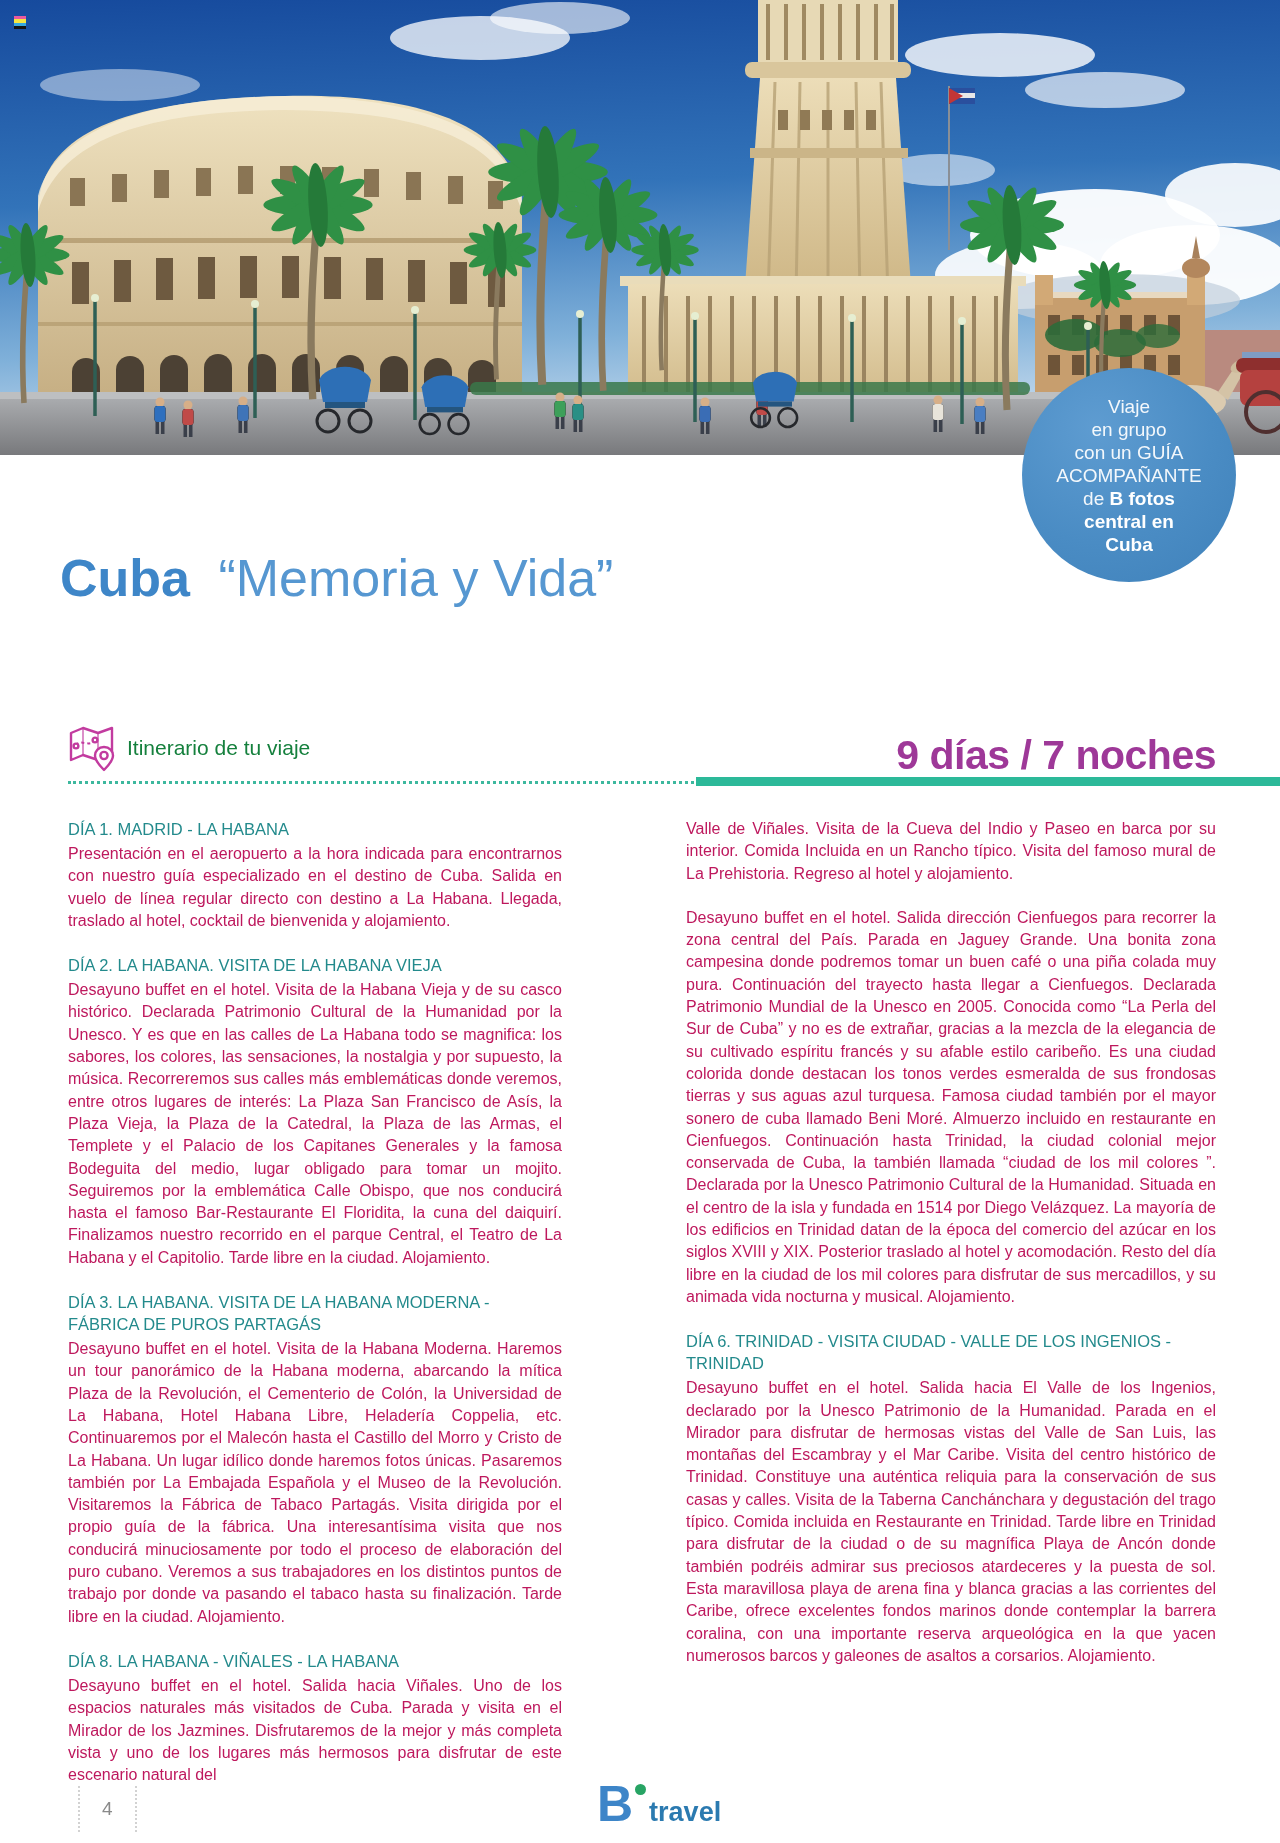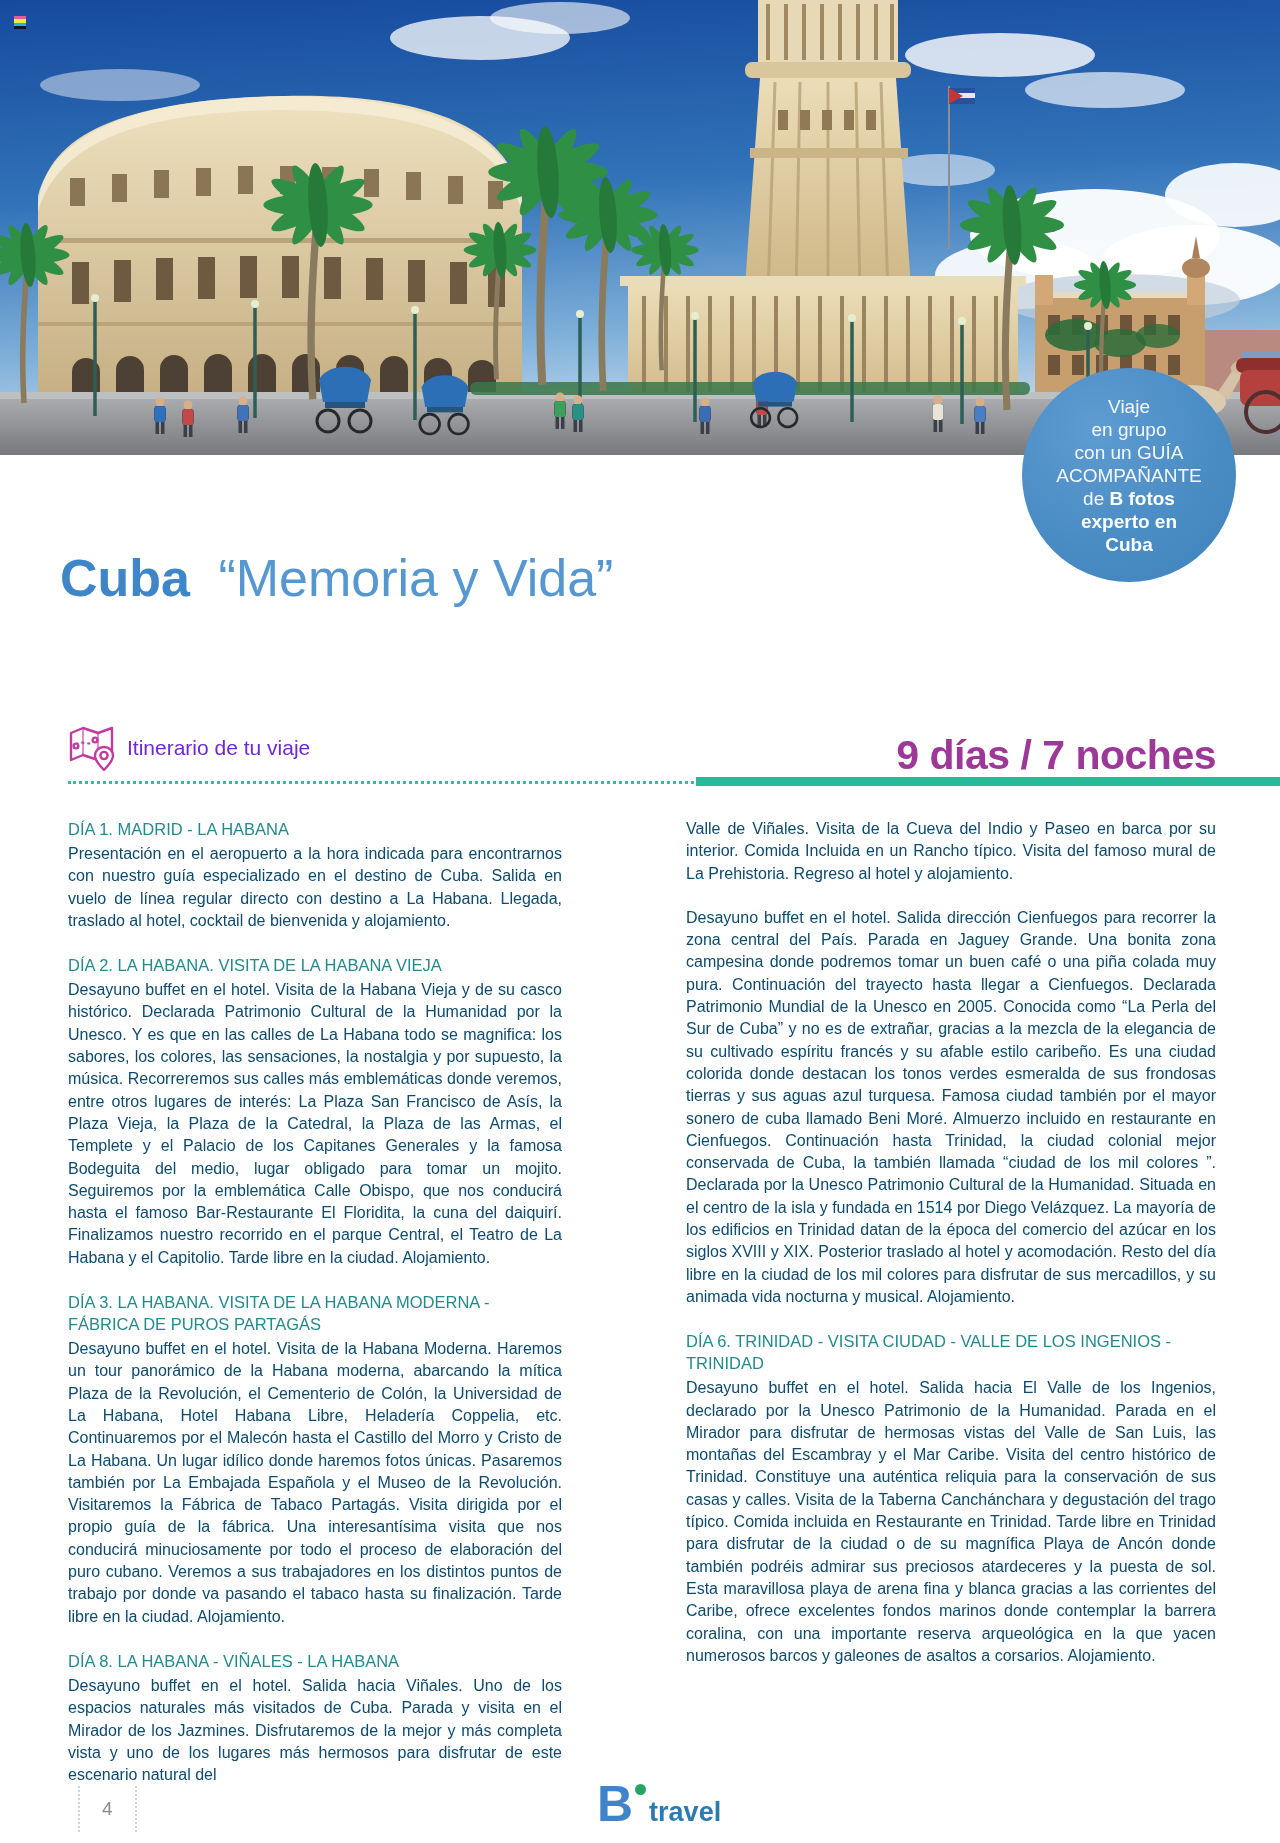--- a/index.html
+++ b/index.html
@@ -374,7 +374,7 @@
     <div class="badge-line">con un GUÍA</div>
     <div class="badge-line">ACOMPAÑANTE</div>
     <div class="badge-line"><span>de </span><b>B fotos</b></div>
-    <div class="badge-line badge-bold">experto en</div>
+    <div class="badge-line badge-bold">central en</div>
     <div class="badge-line badge-bold">Cuba</div>
   </div>
 

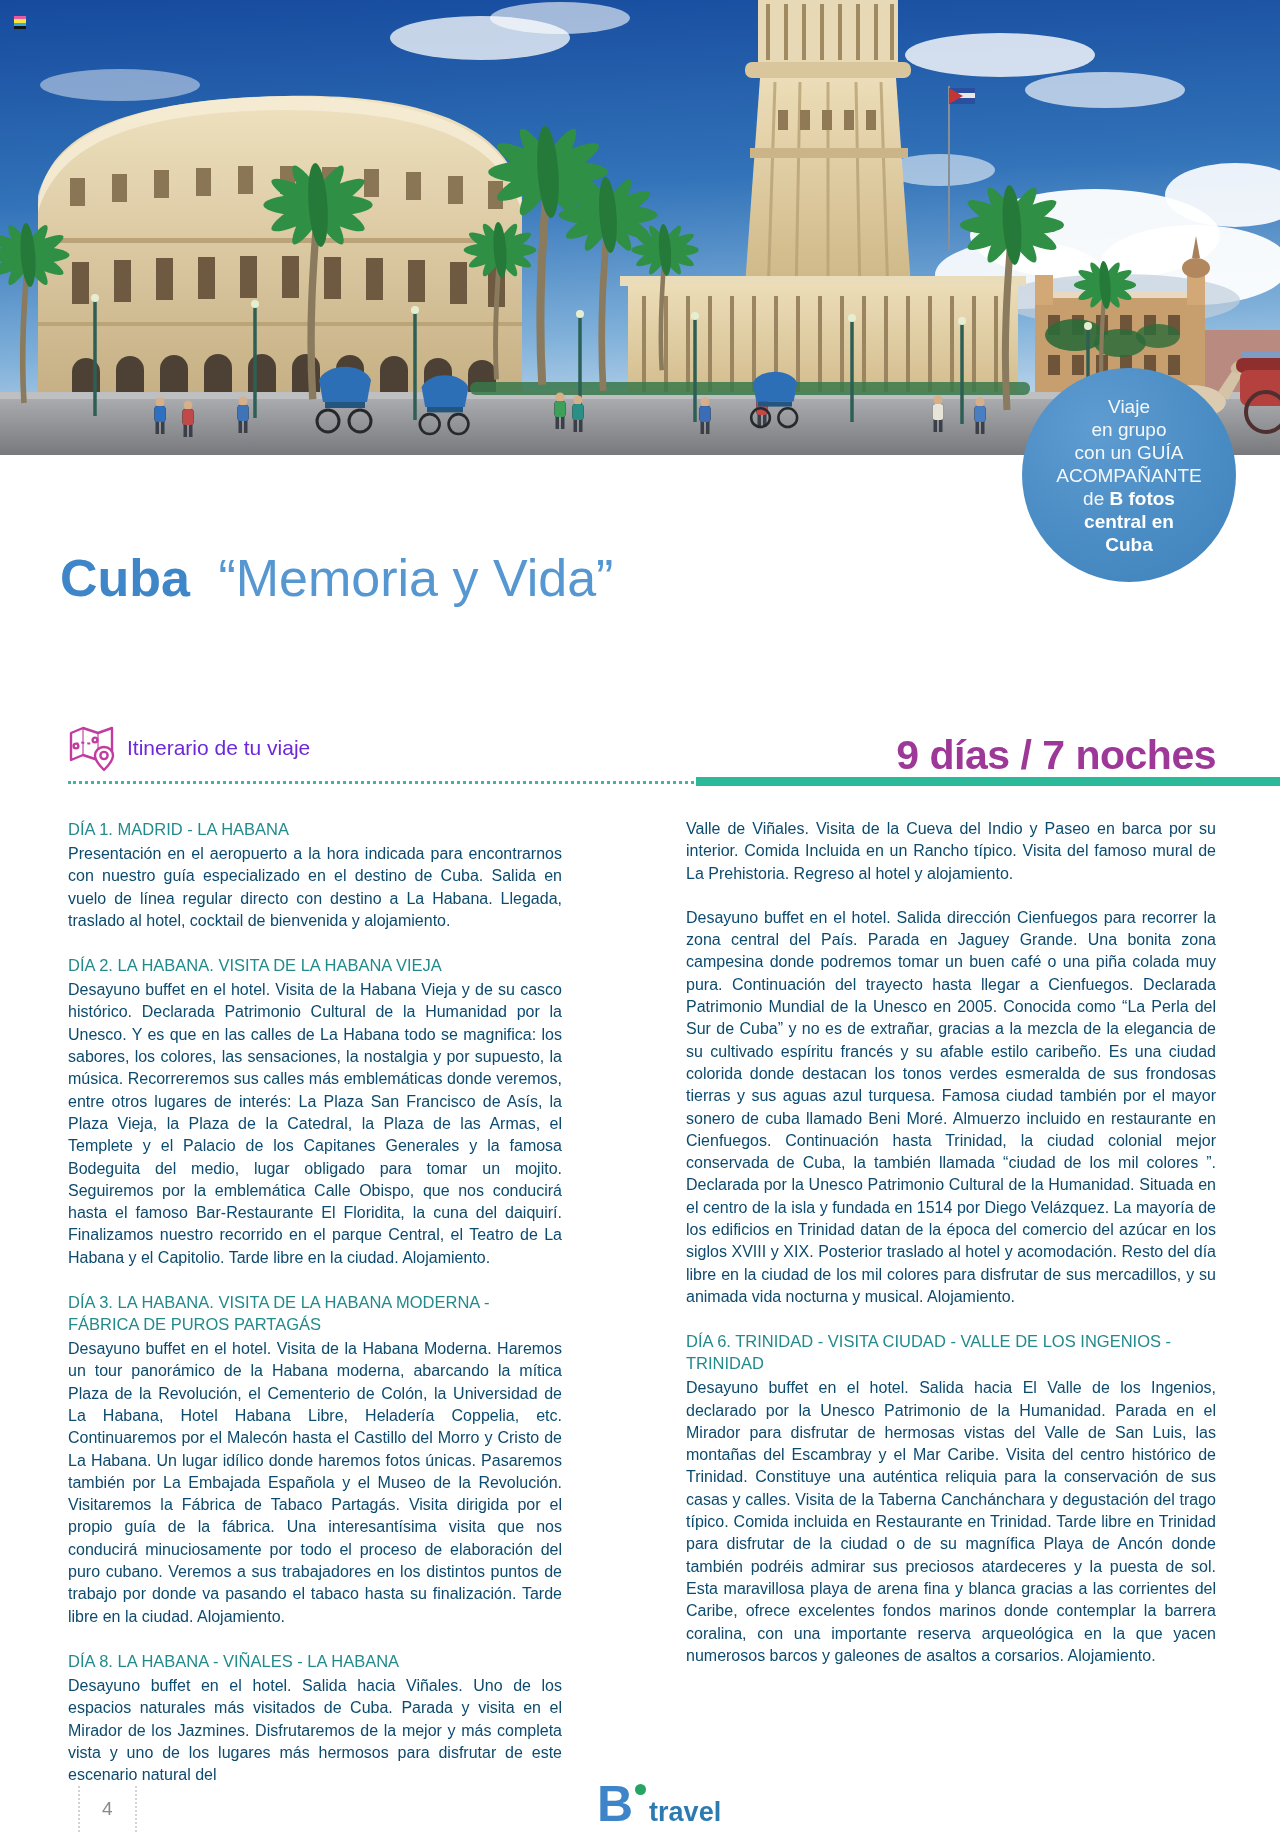--- a/index.html
+++ b/index.html
@@ -30,7 +30,7 @@
   
   .section-head { position:absolute; left:68px; right:64px; top:712px; height:64px;
                   display:flex; justify-content:space-between; align-items:flex-end; }
-  .itin-label { display:flex; align-items:center; gap:11px; color:#6d28d9; font-size:21px; padding-bottom:3px; }
+  .itin-label { display:flex; align-items:center; gap:11px; color:#15803d; font-size:21px; padding-bottom:3px; }
   .duration { color:#9e3898; font-size:41px; font-weight:700; letter-spacing:-0.5px; line-height:1; }
 
   

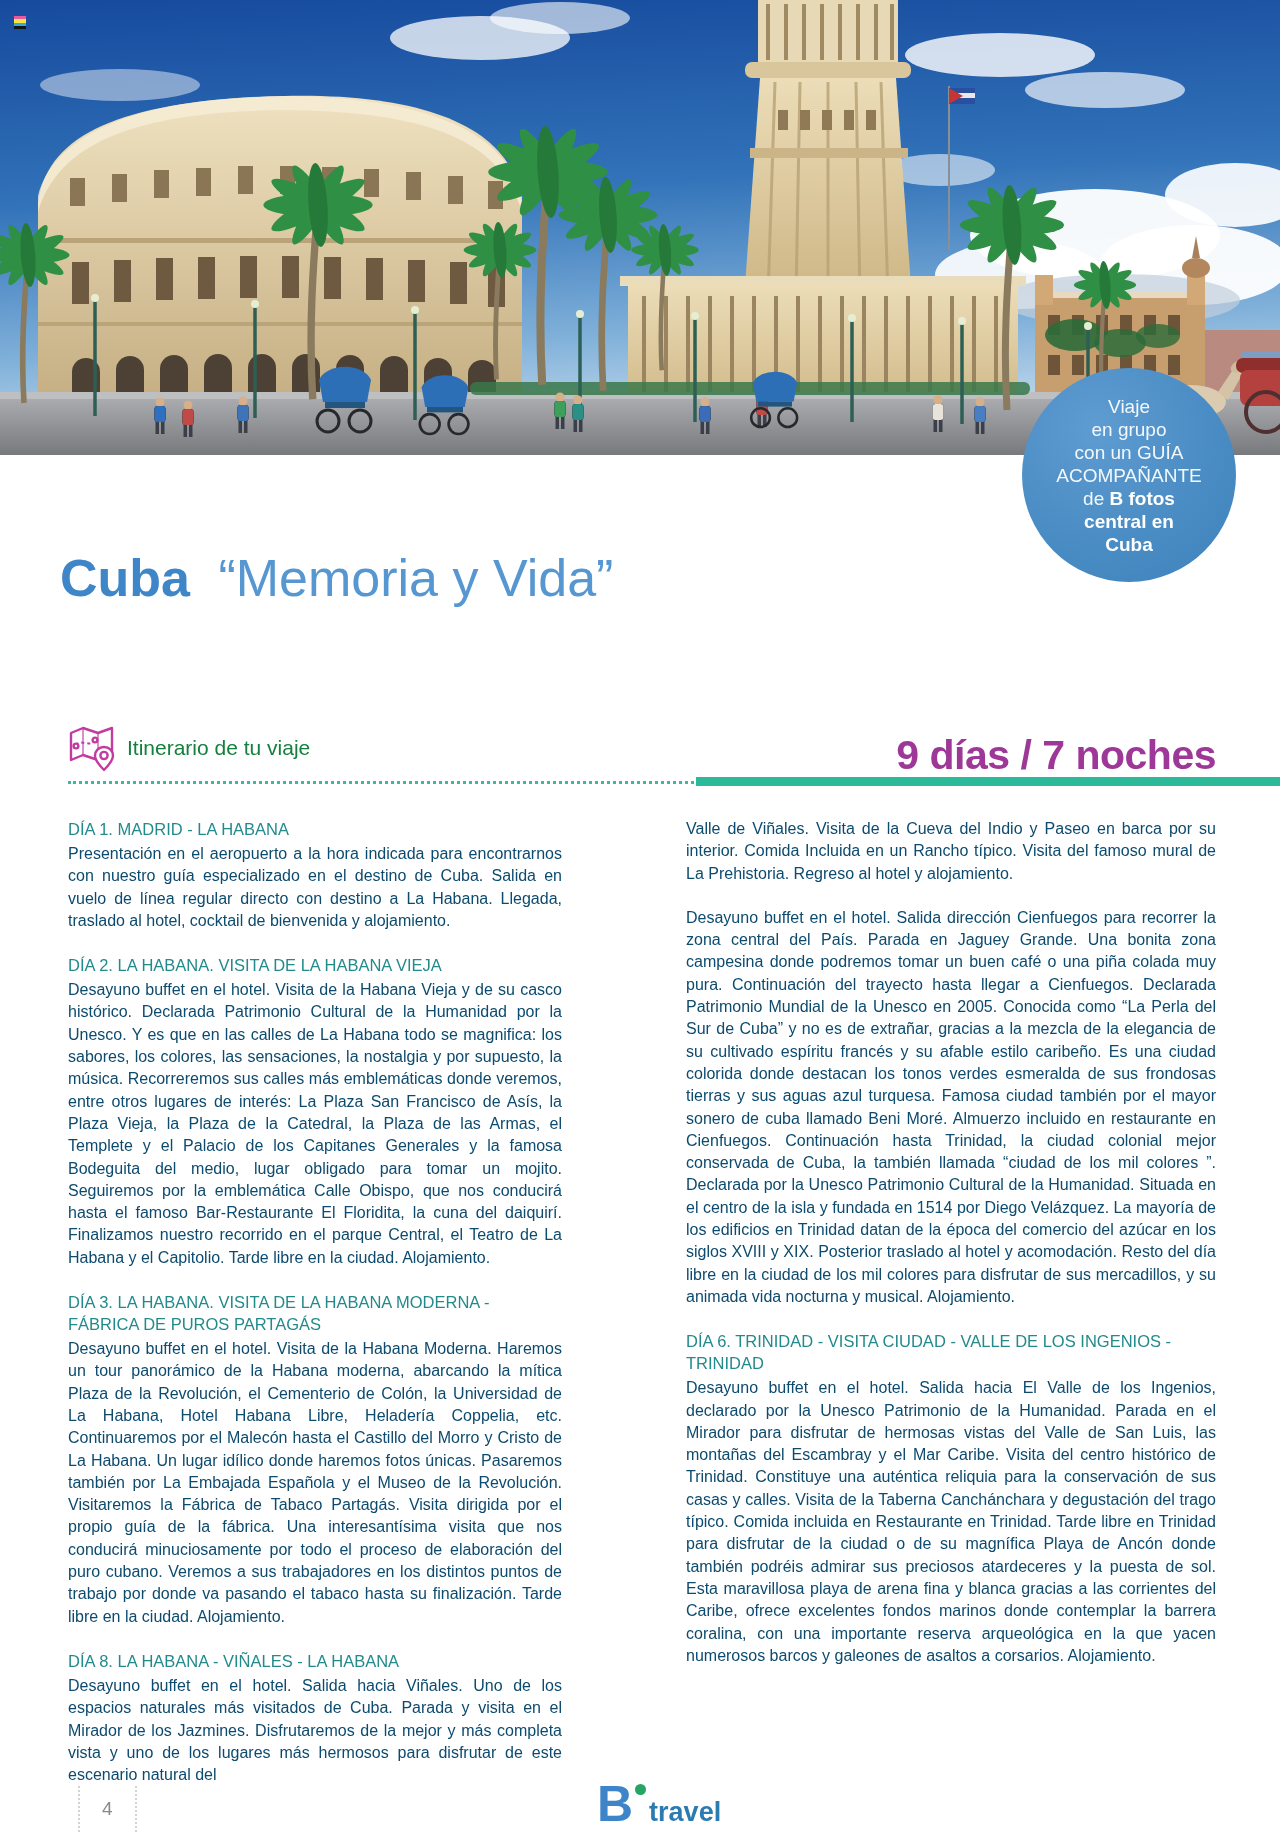--- a/index.html
+++ b/index.html
@@ -44,7 +44,7 @@
   .day { margin:0 0 22px 0; }
   .day-head { margin:0 0 3px 0; font-size:16.5px; line-height:22px; color:#238a8c; font-weight:400; }
   .day-route { font-weight:400; }
-  .day-body { margin:0; font-size:16px; line-height:22.3px; color:#0c4a6e; text-align:justify; }
+  .day-body { margin:0; font-size:16px; line-height:22.3px; color:#be185d; text-align:justify; }
 
   
   .pagenum-block { position:absolute; left:78px; top:1786px; display:flex; align-items:center; }

